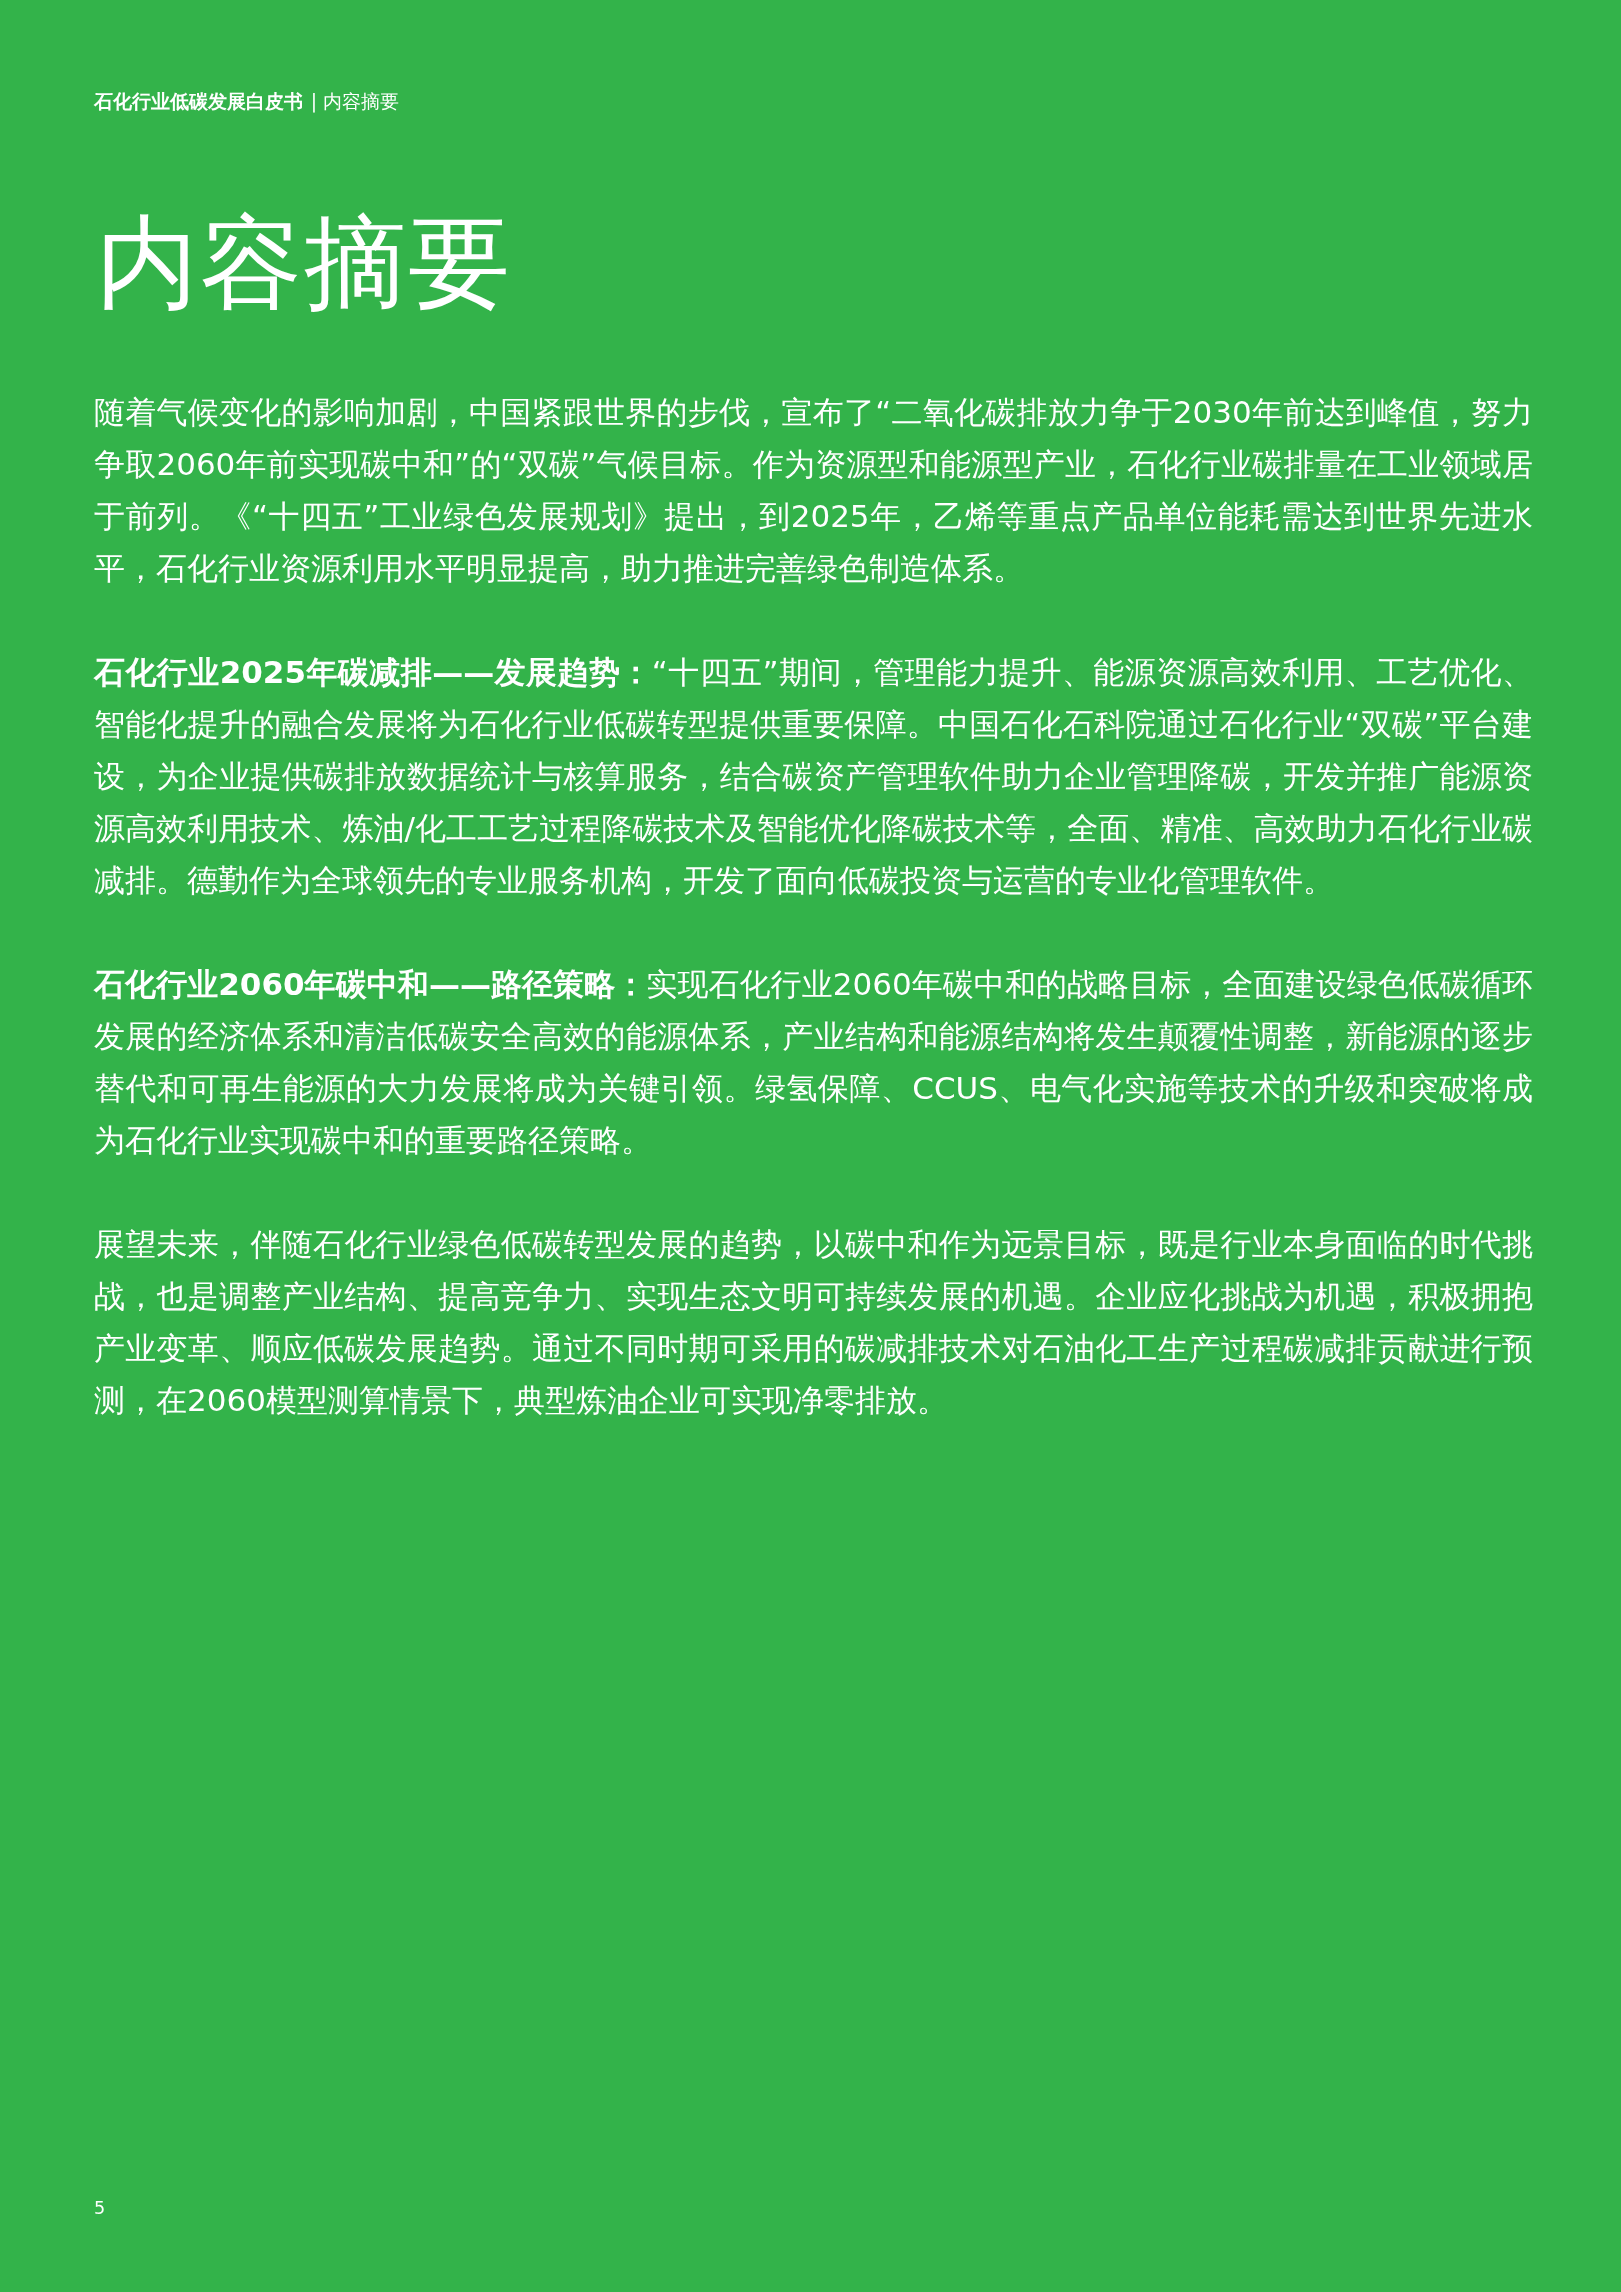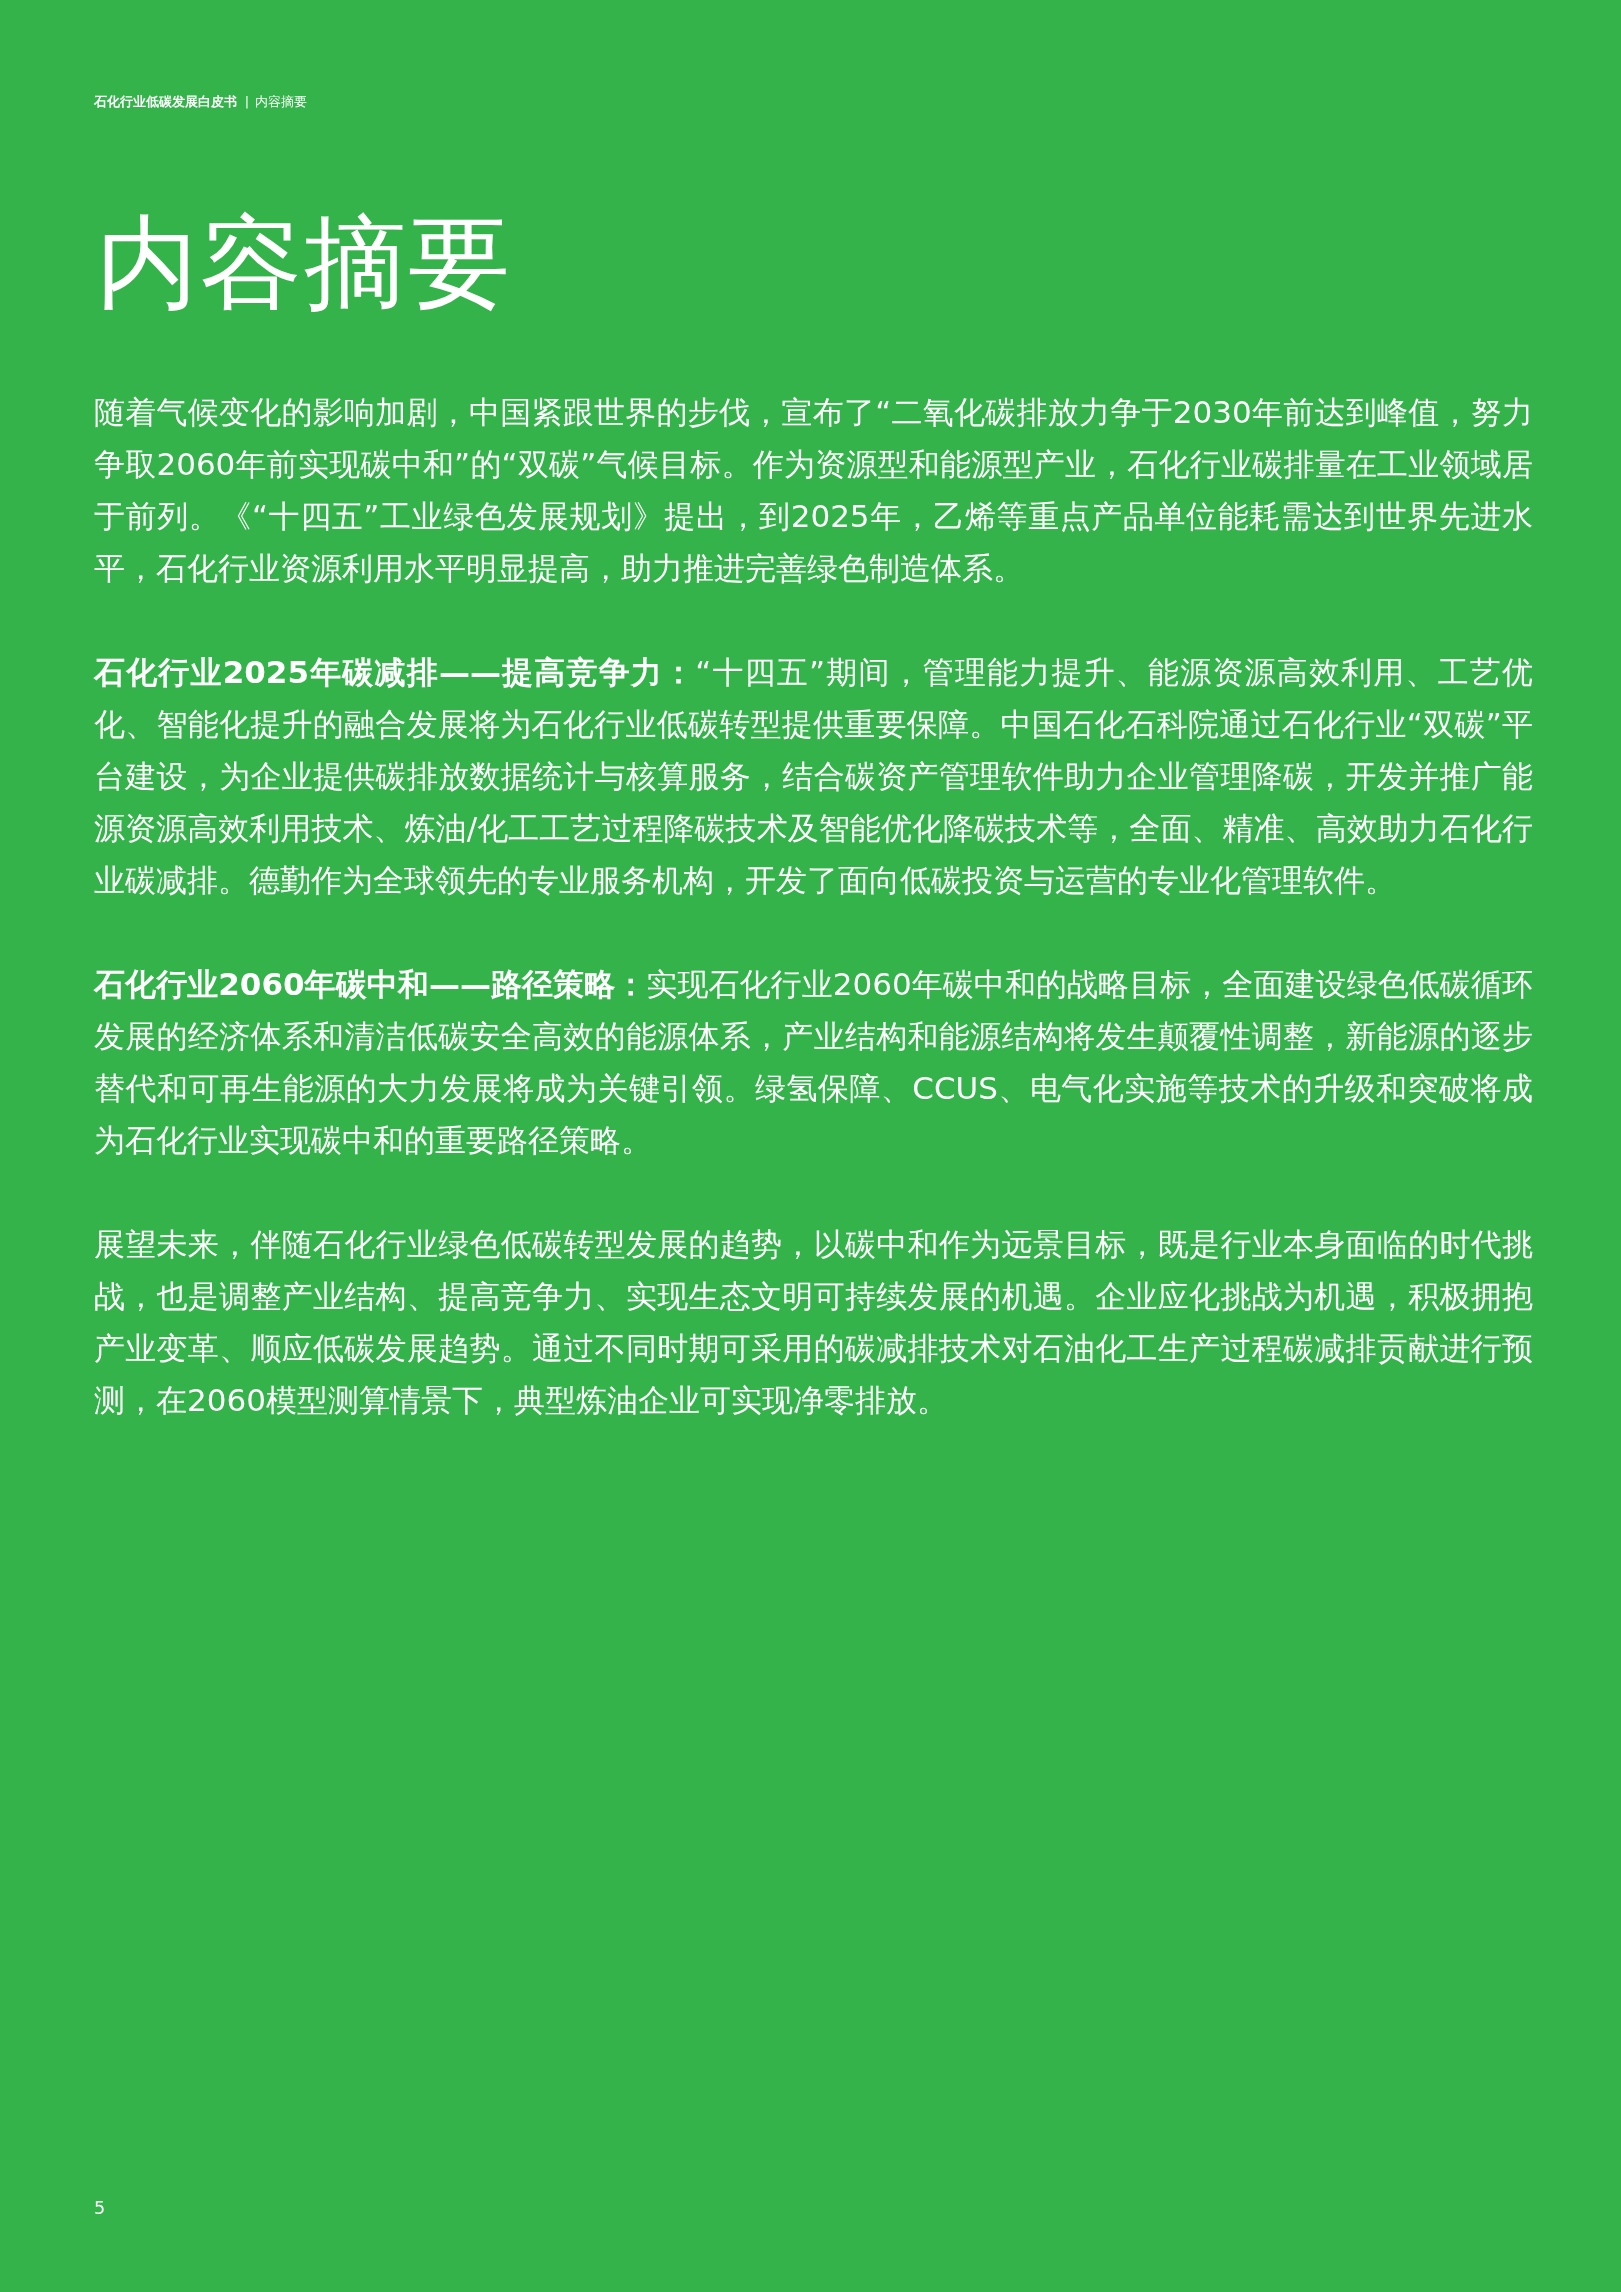--- a/index.html
+++ b/index.html
@@ -13,7 +13,7 @@
     }
     .header {
       position: absolute; left: 94px; top: 90px;
-      font-size: 13px; line-height: 23.5px;
+      font-size: 19px; line-height: 23.5px;
       white-space: nowrap;
     }
     .header .doc-title { font-weight: bold; }

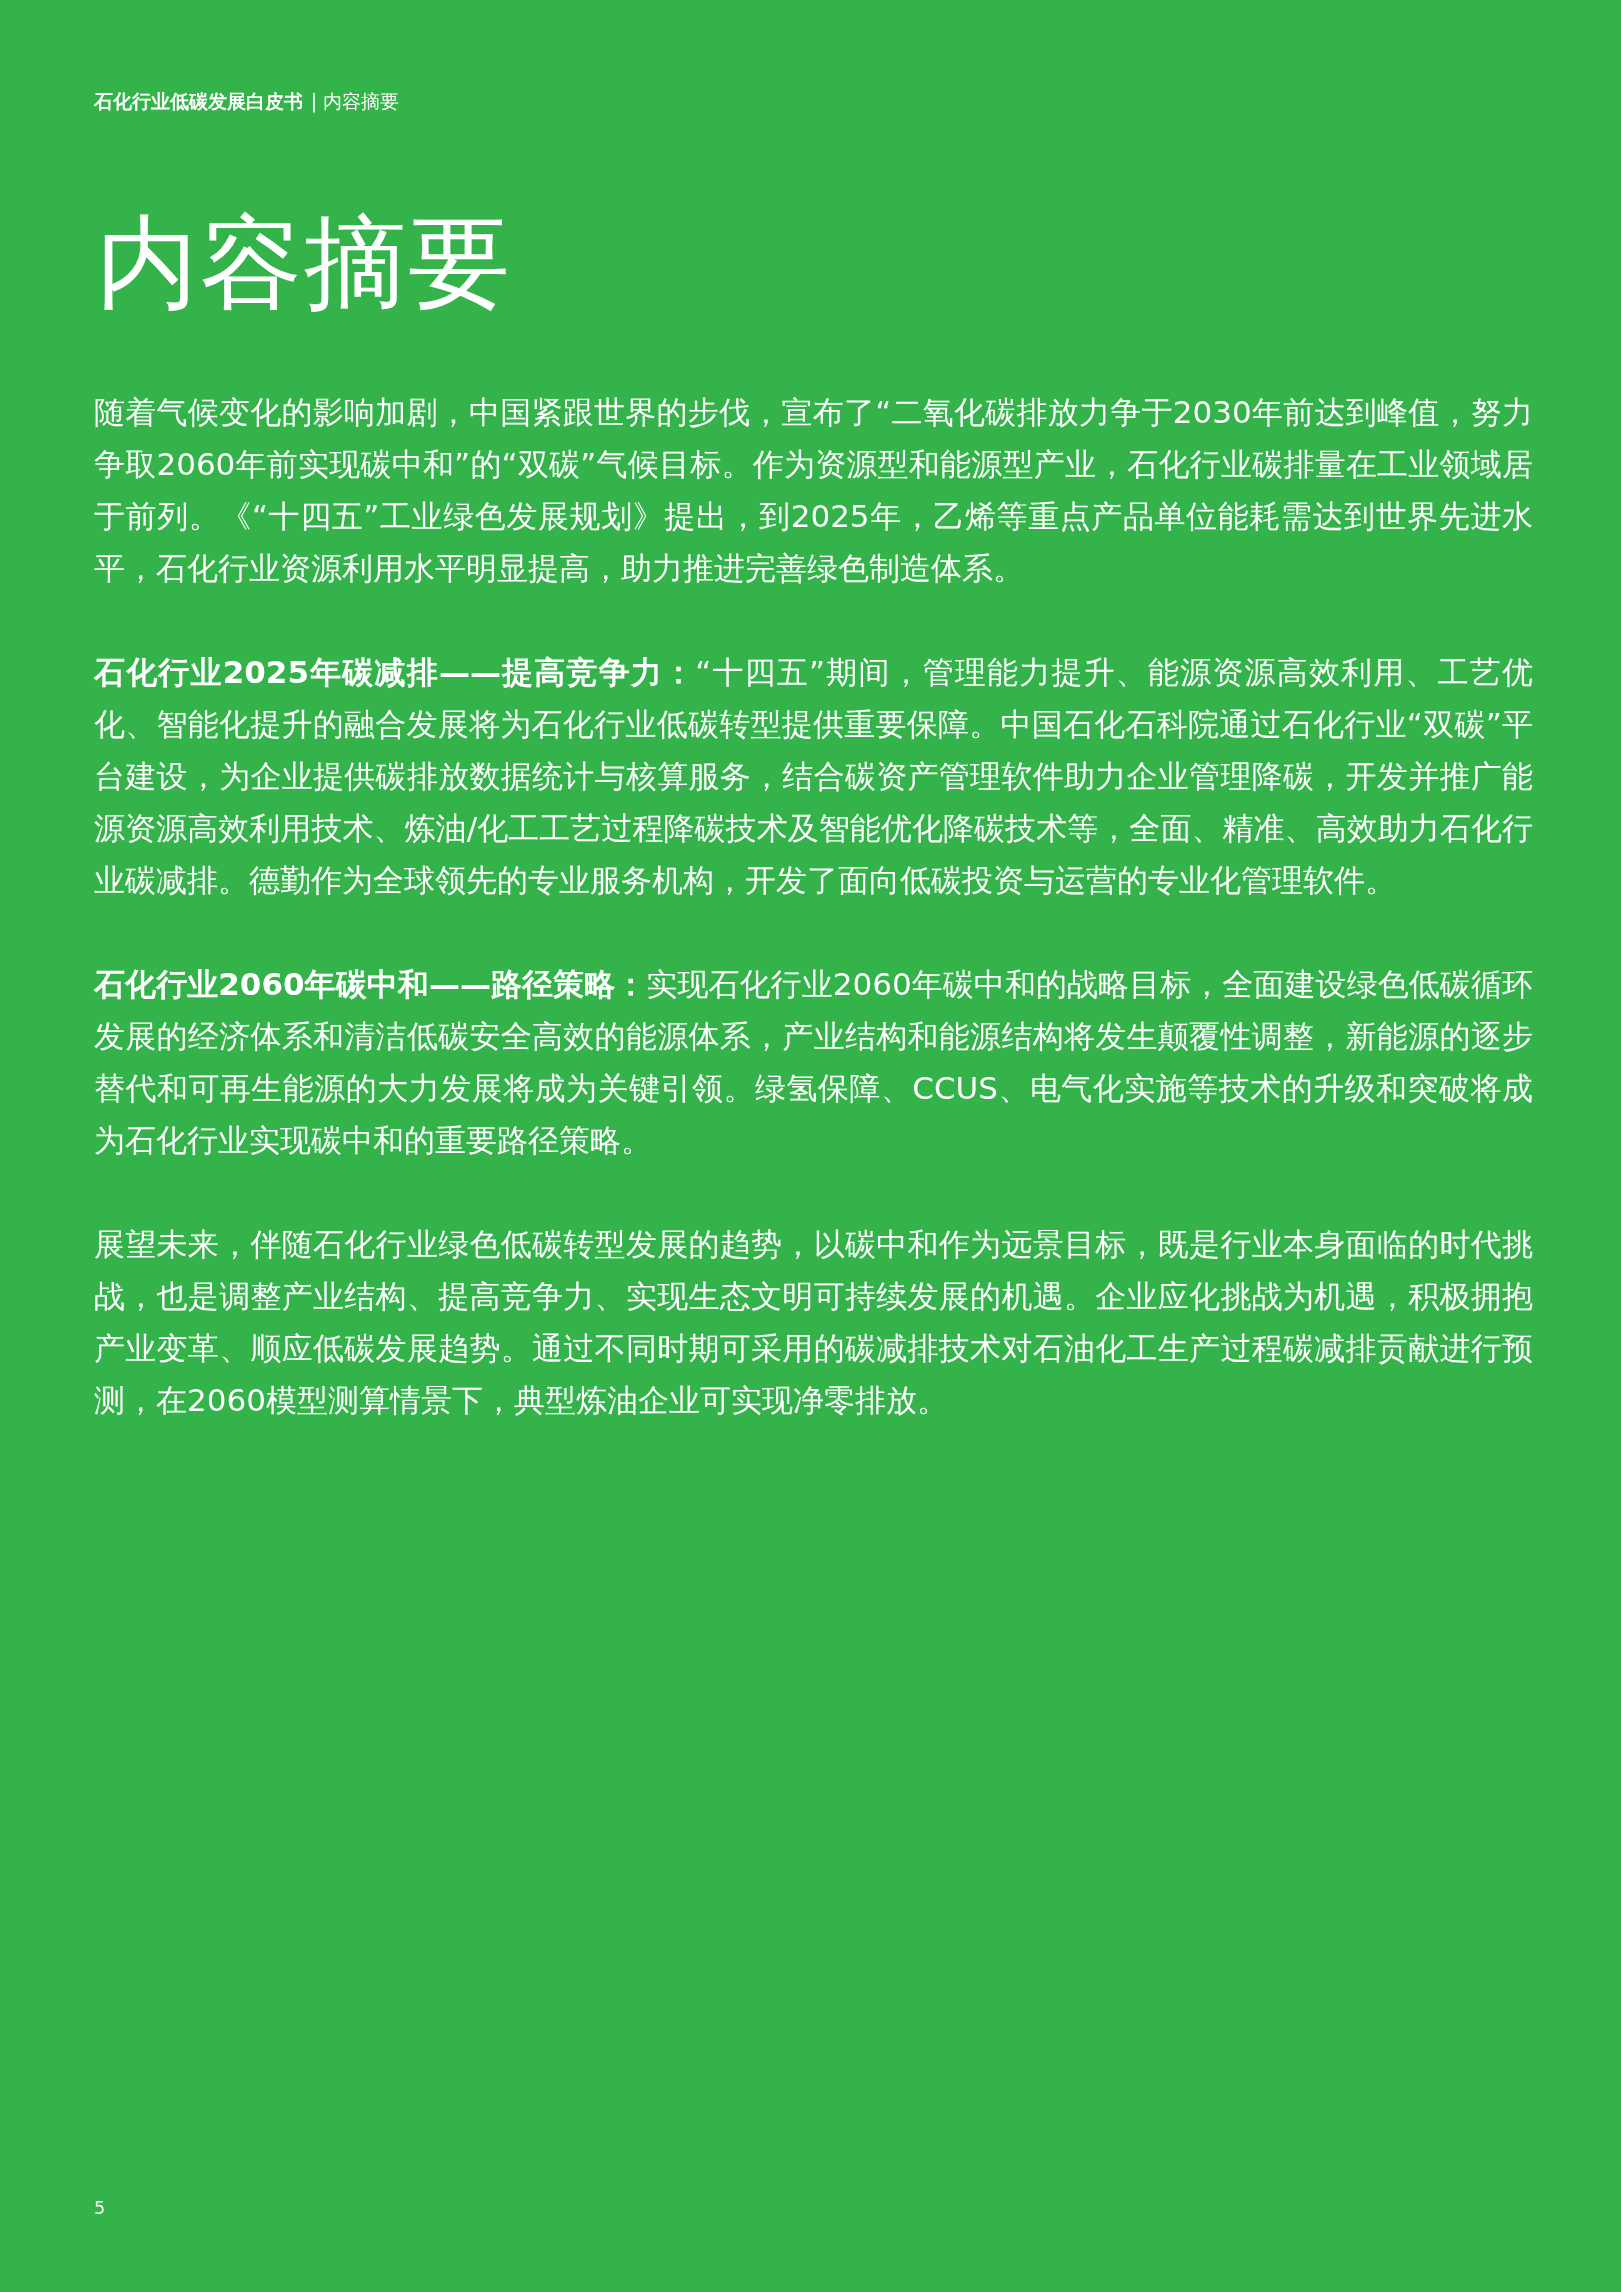--- a/index.html
+++ b/index.html
@@ -55,7 +55,7 @@
     <span>随着气候变化的影响加剧，中国紧跟世界的步伐，宣布了“二氧化碳排放力争于2030年前达到峰值，努力争取2060年前实现碳中和”的“双碳”气候目标。作为资源型和能源型产业，石化行业碳排量在工业领域居于前列。《“十四五”工业绿色发展规划》提出，到2025年，乙烯等重点产品单位能耗需达到世界先进水平，石化行业资源利用水平明显提高，助力推进完善绿色制造体系。</span>
   </p>
   <p class="para">
-    <span class="lead">石化行业2025年碳减排——提高竞争力：</span><span>“十四五”期间，管理能力提升、能源资源高效利用、工艺优化、智能化提升的融合发展将为石化行业低碳转型提供重要保障。中国石化石科院通过石化行业“双碳”平台建设，为企业提供碳排放数据统计与核算服务，结合碳资产管理软件助力企业管理降碳，开发并推广能源资源高效利用技术、炼油/化工工艺过程降碳技术及智能优化降碳技术等，全面、精准、高效助力石化行业碳减排。德勤作为全球领先的专业服务机构，开发了面向低碳投资与运营的专业化管理软件。</span>
+    <span class="lead">石化行业2025年碳减排——发展趋势：</span><span>“十四五”期间，管理能力提升、能源资源高效利用、工艺优化、智能化提升的融合发展将为石化行业低碳转型提供重要保障。中国石化石科院通过石化行业“双碳”平台建设，为企业提供碳排放数据统计与核算服务，结合碳资产管理软件助力企业管理降碳，开发并推广能源资源高效利用技术、炼油/化工工艺过程降碳技术及智能优化降碳技术等，全面、精准、高效助力石化行业碳减排。德勤作为全球领先的专业服务机构，开发了面向低碳投资与运营的专业化管理软件。</span>
   </p>
   <p class="para">
     <span class="lead">石化行业2060年碳中和——路径策略：</span><span>实现石化行业2060年碳中和的战略目标，全面建设绿色低碳循环发展的经济体系和清洁低碳安全高效的能源体系，产业结构和能源结构将发生颠覆性调整，新能源的逐步替代和可再生能源的大力发展将成为关键引领。绿氢保障、CCUS、电气化实施等技术的升级和突破将成为石化行业实现碳中和的重要路径策略。</span>

